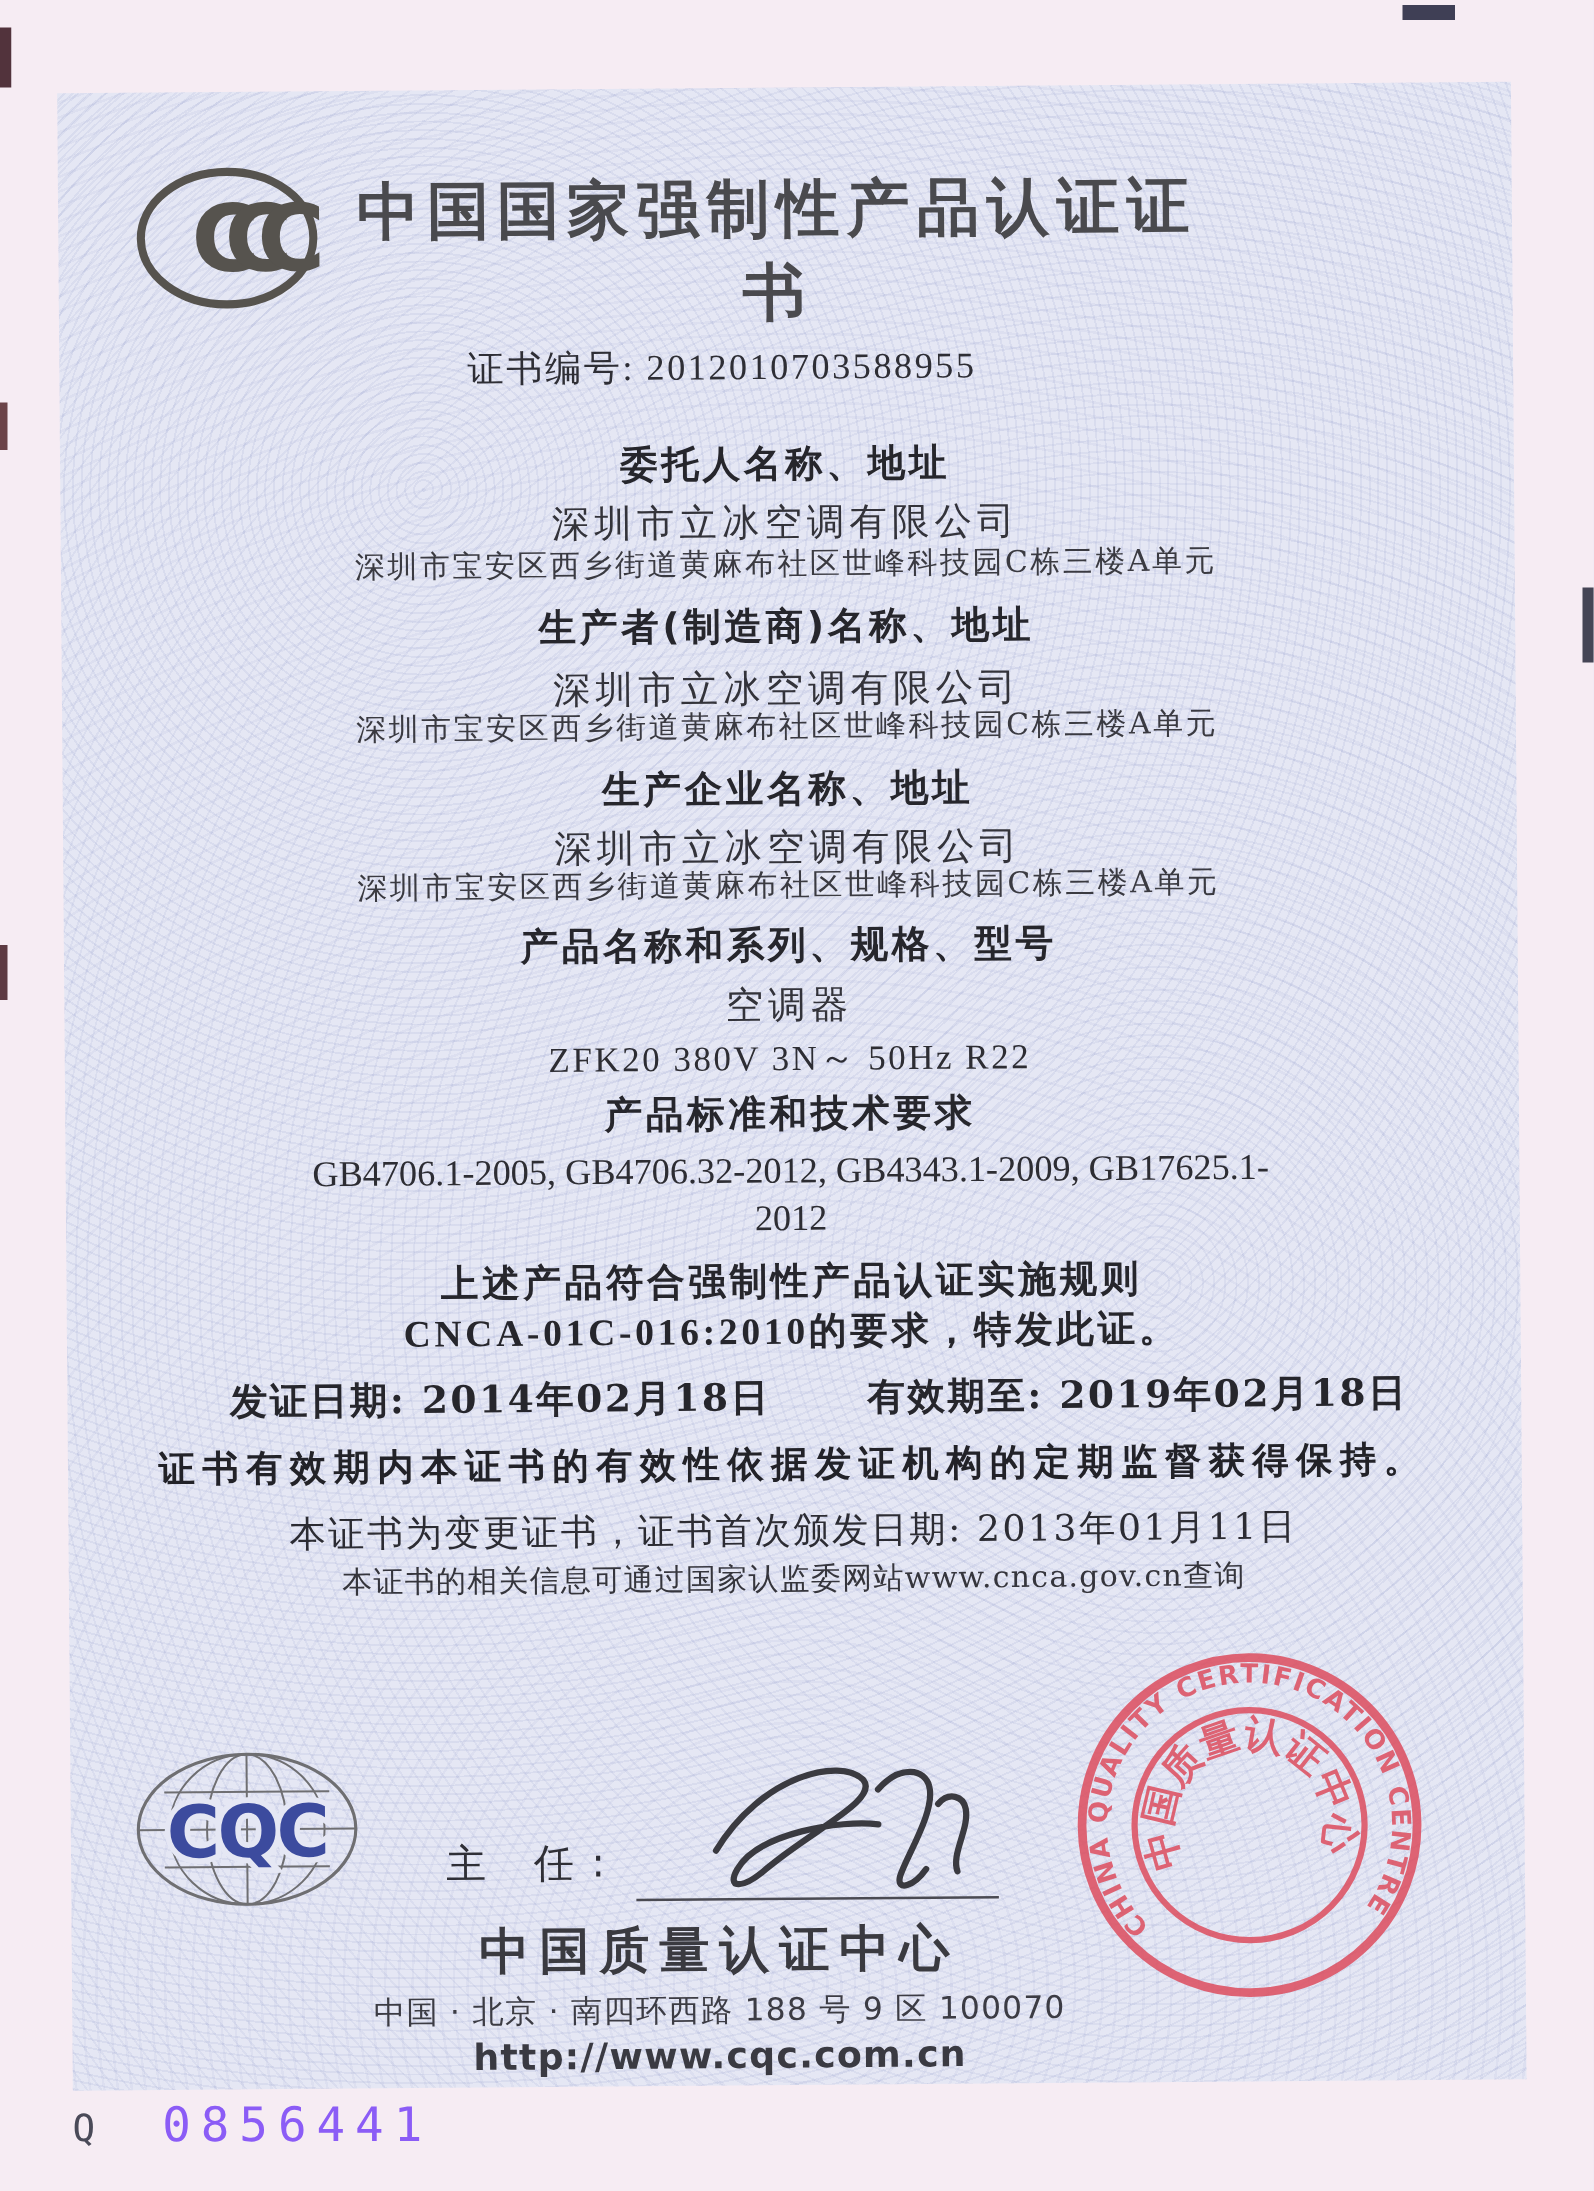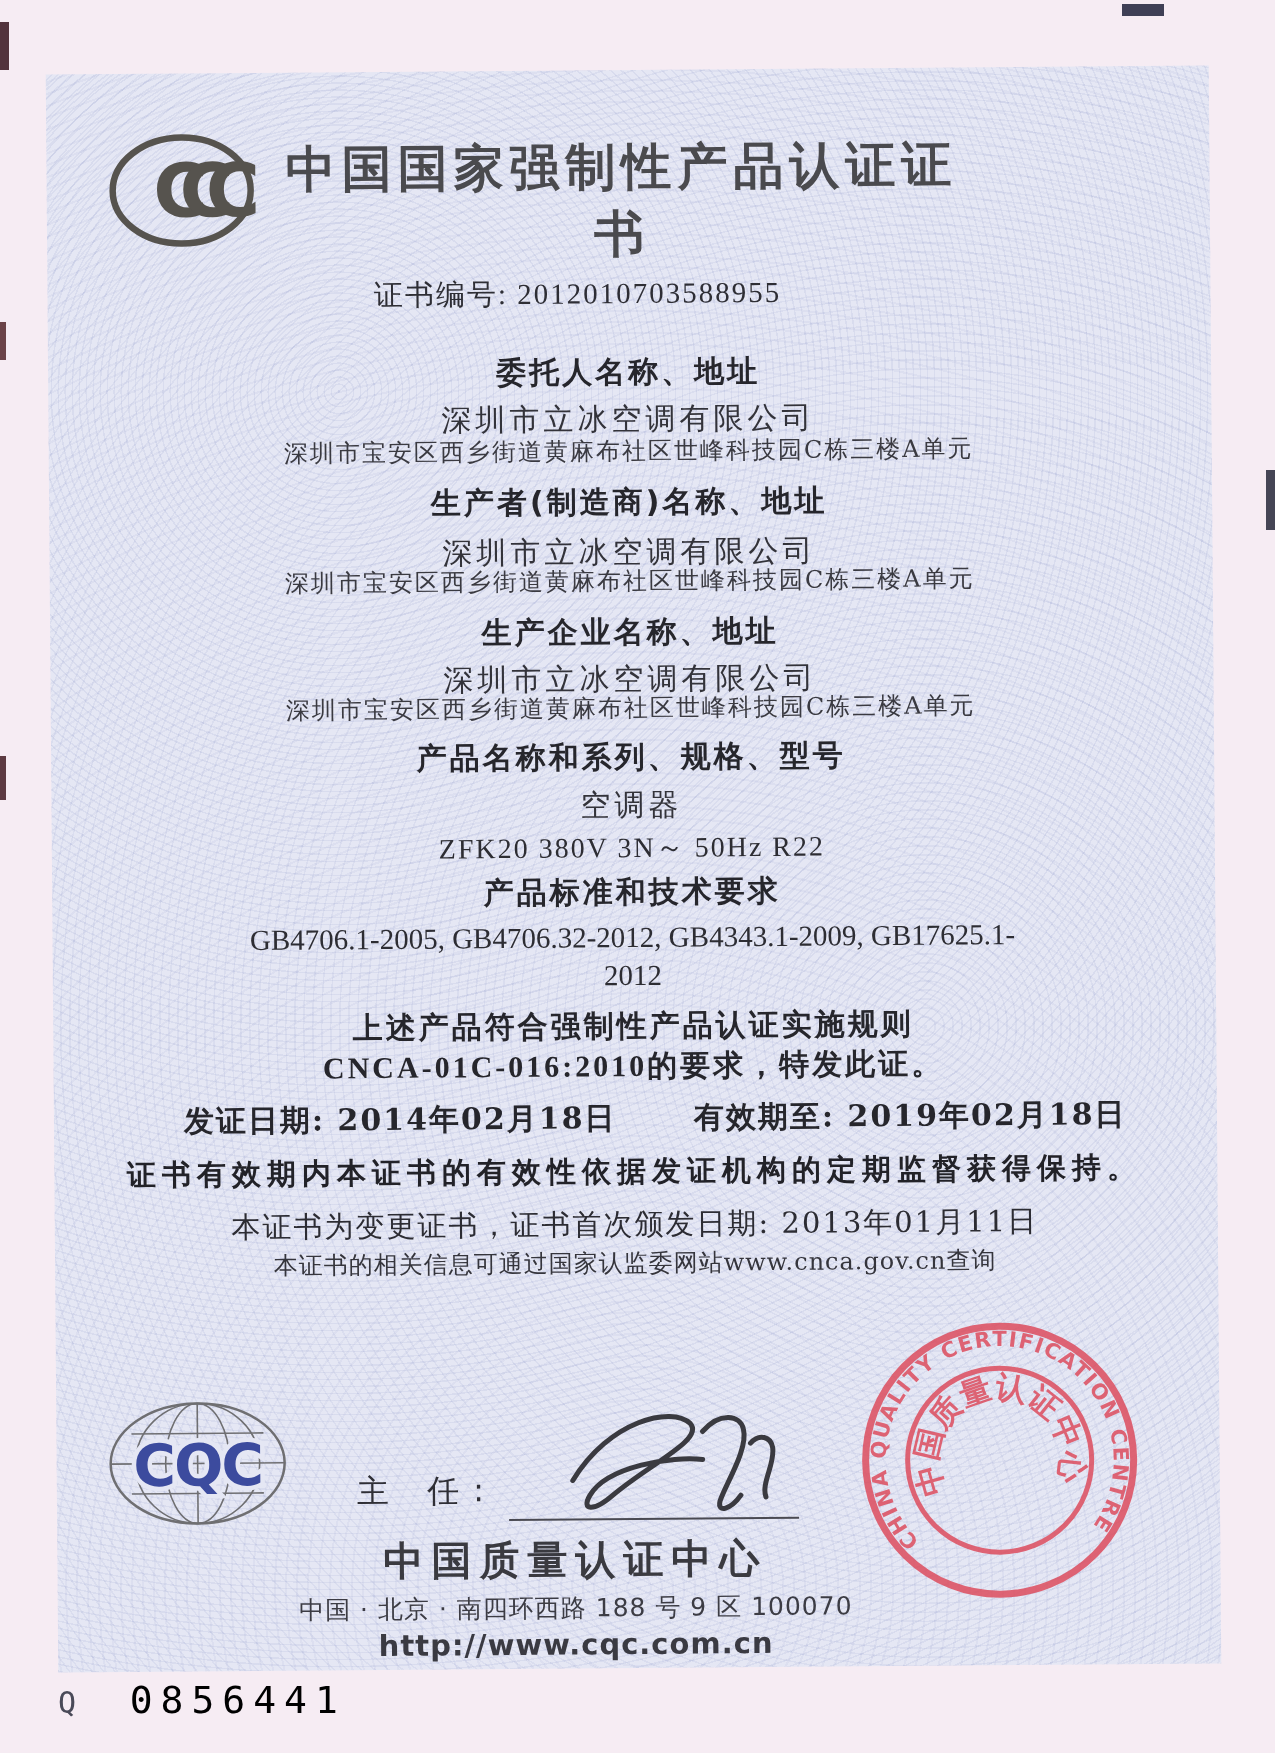--- a/index.html
+++ b/index.html
@@ -58,7 +58,7 @@
   .seal{position:absolute;left:801px;top:1251px;opacity:.84;}
   .serial{position:absolute;left:58px;top:1678px;font-family:"DejaVu Sans Mono","Liberation Mono",monospace;}
   .serial .q{font-size:30px;color:#4a4a58;letter-spacing:2px;}
-  .serial .num{font-size:38px;color:#000000;letter-spacing:8px;margin-left:42px;}
+  .serial .num{font-size:38px;color:#8b5cf6;letter-spacing:8px;margin-left:42px;}
   .artifact{position:absolute;}
 </style>
 </head>

